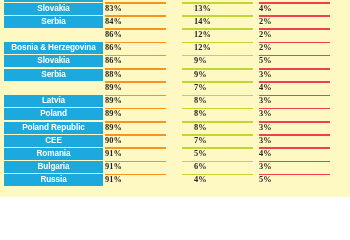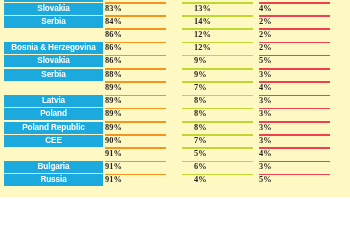--- a/index.html
+++ b/index.html
@@ -189,6 +189,7 @@
       <div class="rule c1"></div>
       <div class="rule c2"></div>
       <div class="rule c3"></div>
+      <div class="label-cell">Romania</div>
       <div class="val c1">91%</div>
       <div class="val c2">5%</div>
       <div class="val c3">4%</div>

